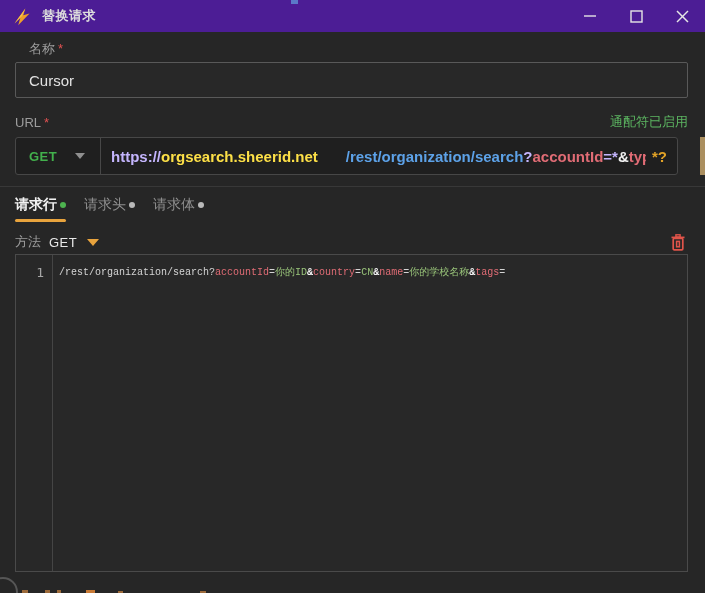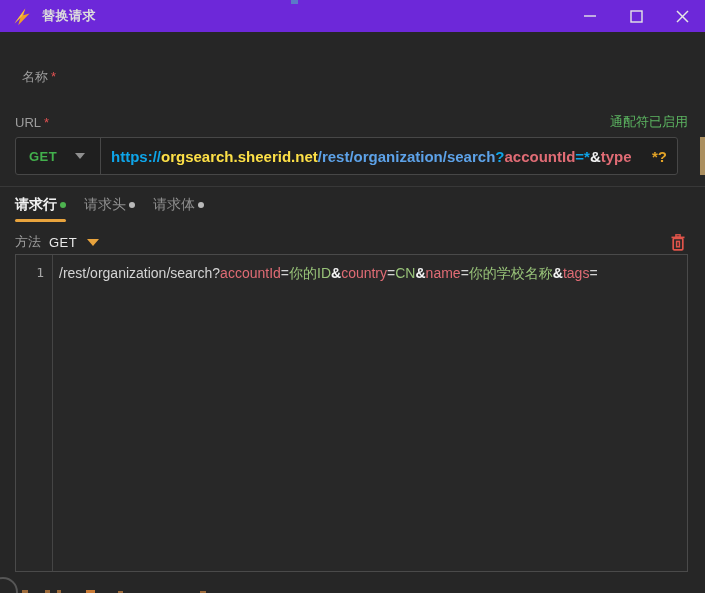--- a/index.html
+++ b/index.html
@@ -8,7 +8,7 @@
     font-family:"Liberation Sans","DejaVu Sans",sans-serif;color:#e6e6e6;
   }
   
-  .titlebar{position:absolute;left:0;top:0;width:705px;height:32px;background:#6d28d9;display:flex;align-items:center;}
+  .titlebar{position:absolute;left:0;top:0;width:705px;height:32px;background:#4c1d95;display:flex;align-items:center;}
   .app-icon{width:20px;height:20px;margin-left:12px;flex:0 0 auto;}
   .window-title{margin-left:10px;font-size:13px;font-weight:bold;color:#dcdcdc;letter-spacing:.5px;}
   .win-controls{position:absolute;right:0;top:0;height:32px;display:flex;}

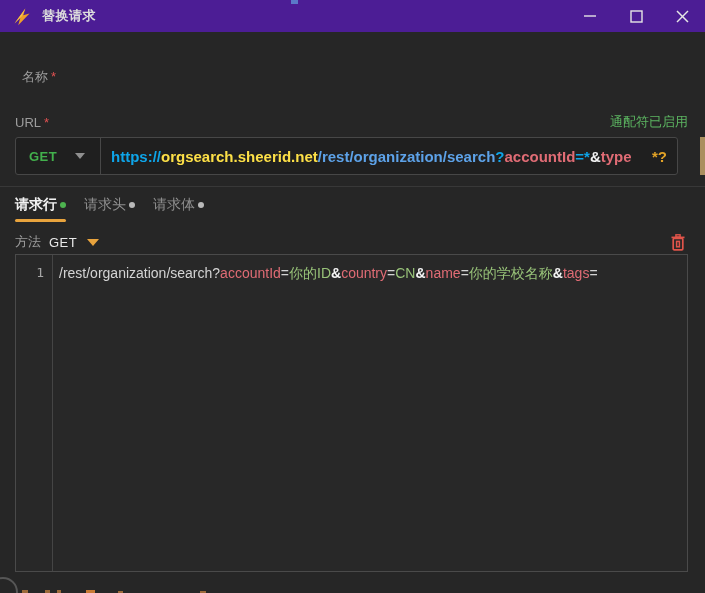--- a/index.html
+++ b/index.html
@@ -15,7 +15,7 @@
   .win-btn{width:46px;height:32px;display:flex;align-items:center;justify-content:center;cursor:default;}
   .artifact-blue{position:absolute;left:291px;top:0;width:7px;height:4px;background:#5b79c8;}
   
-  .field-label{position:absolute;left:22px;font-size:13px;color:#9d9d9d;margin-top:28px;}
+  .field-label{position:absolute;left:29px;font-size:13px;color:#9d9d9d;}
   .req{color:#e05151;margin-left:3px;font-size:13px;}
   .name-label{top:40px;}
   .text-input{

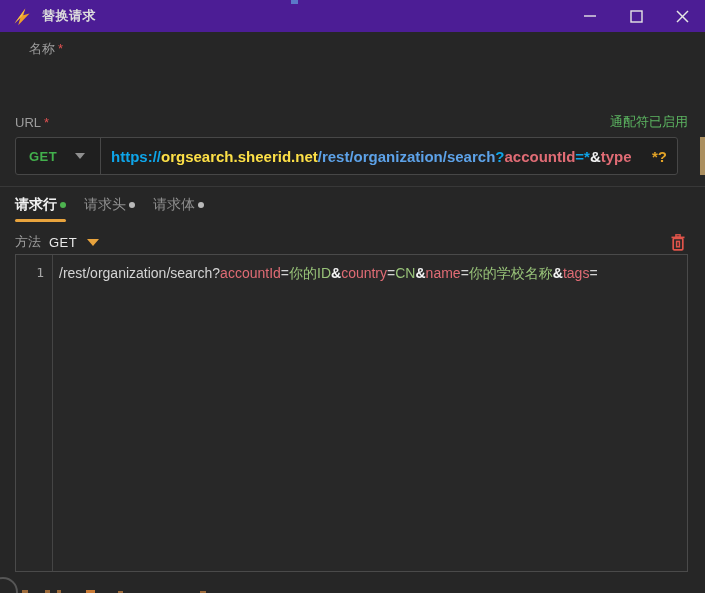--- a/index.html
+++ b/index.html
@@ -108,6 +108,9 @@
   <div class="field-label name-label">
     <span>名称</span><span class="req">*</span>
   </div>
+  <div class="text-input name-input">
+    <span>Cursor</span>
+  </div>
 
   <div class="url-label-row">
     <span class="url-label">

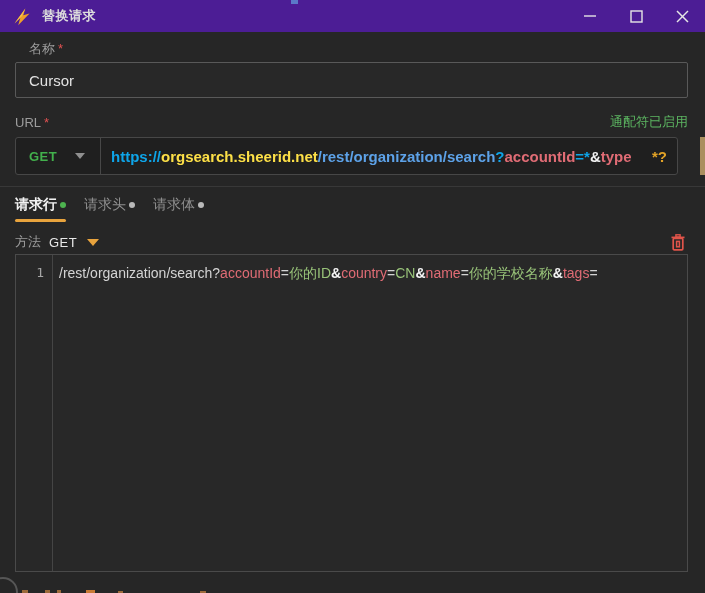--- a/index.html
+++ b/index.html
@@ -36,7 +36,7 @@
   .caret-down{width:0;height:0;border-left:5px solid transparent;border-right:5px solid transparent;border-top:6px solid #8f8f8f;margin-left:18px;}
   .url-text{flex:1;margin-left:10px;font-size:15px;font-weight:600;white-space:pre;overflow:hidden;letter-spacing:0;}
   .wildcard-marker{flex:0 0 auto;padding:0 10px 0 6px;color:#e3a327;font-size:15px;font-weight:bold;}
-  .seg-plain{color:#0ea5e9;}
+  .seg-plain{color:#c4b5fd;}
   .seg-host{color:#fde047;}
   .seg-path{color:#5da2e8;}
   .seg-param{color:#e06c75;}

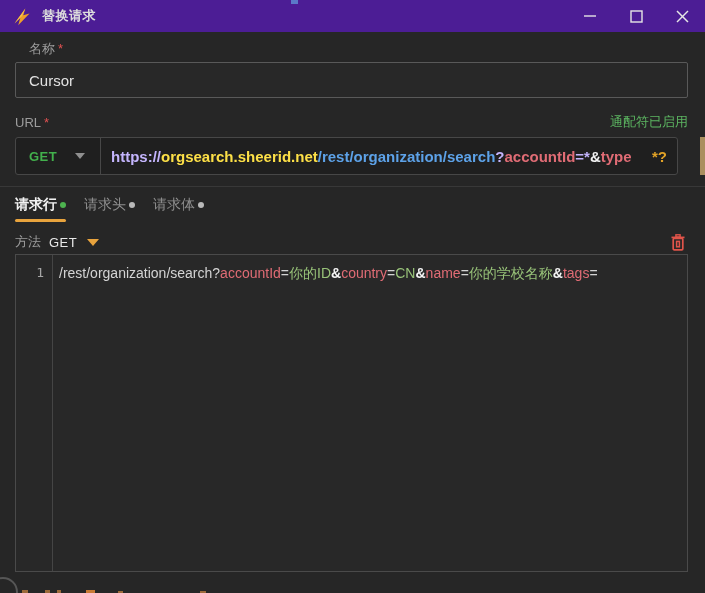--- a/index.html
+++ b/index.html
@@ -38,7 +38,7 @@
   .wildcard-marker{flex:0 0 auto;padding:0 10px 0 6px;color:#e3a327;font-size:15px;font-weight:bold;}
   .seg-plain{color:#c4b5fd;}
   .seg-host{color:#fde047;}
-  .seg-path{color:#5da2e8;}
+  .seg-path{color:#5da2e8;margin-left:28px;}
   .seg-param{color:#e06c75;}
   .seg-value{color:#98c379;}
   .seg-amp{color:#f2f2f2;font-weight:600;}

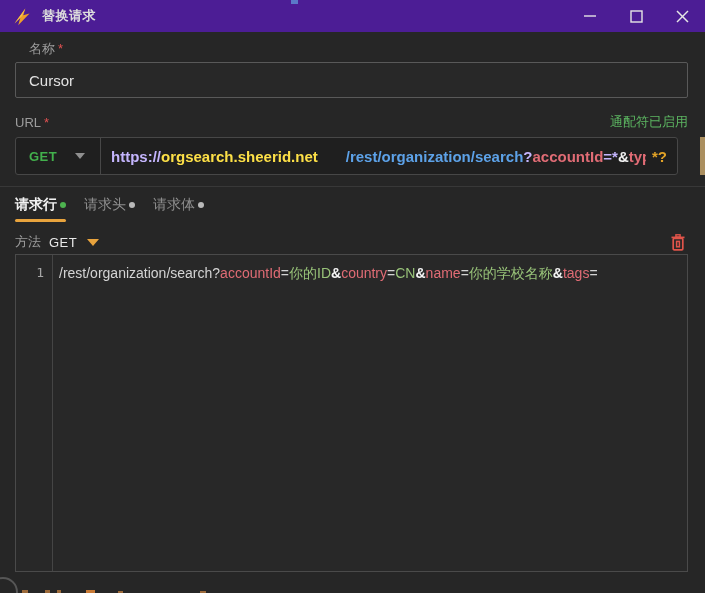--- a/index.html
+++ b/index.html
@@ -64,7 +64,7 @@
   }
   .gutter{flex:0 0 37px;border-right:1px solid #454545;box-sizing:border-box;padding-top:8px;text-align:right;}
   .gutter .ln{display:block;padding-right:8px;font-family:"DejaVu Sans Mono",monospace;font-size:13px;line-height:20px;color:#a6a6a6;}
-  .code{flex:1;padding:8px 6px 0 6px;font-family:Liberation Sans, sans-serif;font-size:14px;line-height:20px;font-weight:500;overflow:hidden;}
+  .code{flex:1;padding:8px 6px 0 6px;font-family:Liberation Mono, monospace;font-size:10px;line-height:20px;font-weight:500;overflow:hidden;}
   .code-row{white-space:pre;}
   .code .seg-plain{color:#d4d4d4;}
   .code .seg-amp{color:#f5f5f5;font-weight:bold;}

